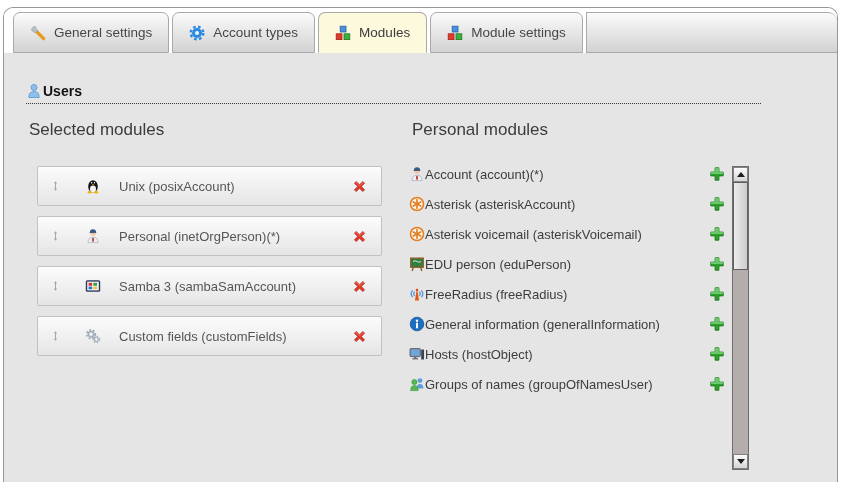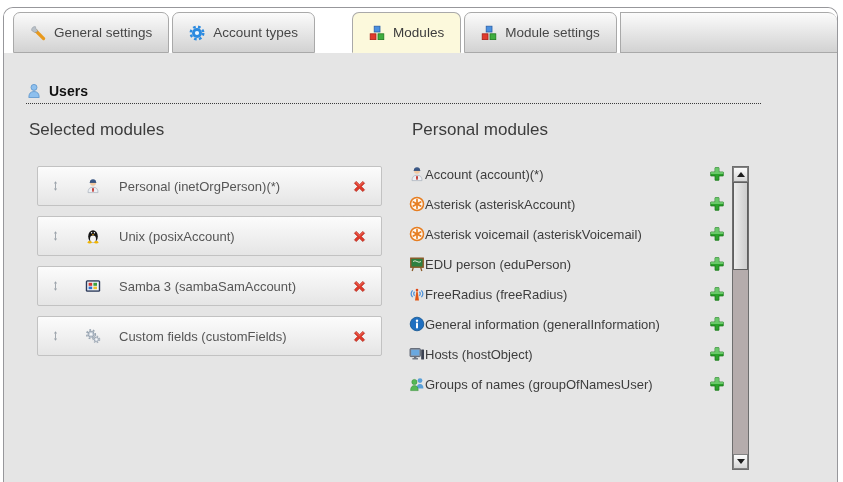--- a/index.html
+++ b/index.html
@@ -30,7 +30,6 @@
   .tab.active{
     background:#fcf9dc;border-bottom:1px solid #fcf9dc;
     color:#3c3c3c;
-    margin-left:34px;
   }
   .tab-filler{
     flex:1;border:1px solid #a9a9a9;border-right:none;

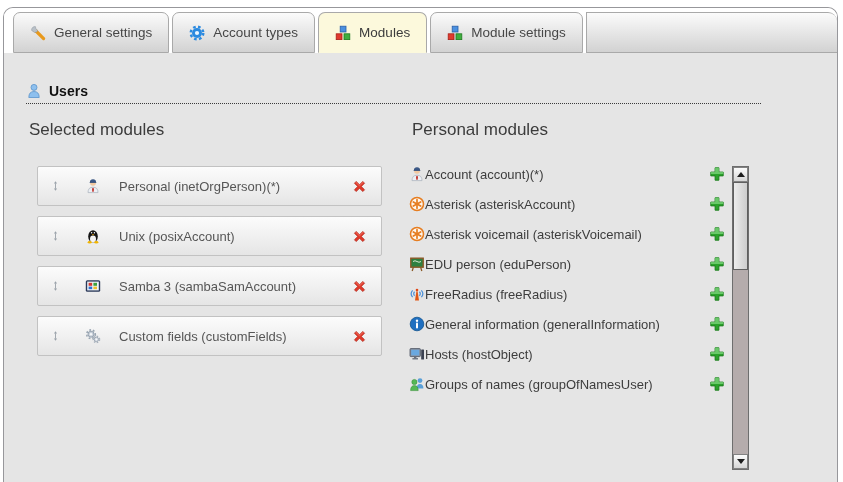--- a/index.html
+++ b/index.html
@@ -40,7 +40,7 @@
   
   .content{padding:30px 0 0 22px;}
   .sec-head{
-    display:flex;align-items:flex-start;gap:7px;width:735px;
+    display:flex;align-items:flex-start;gap:1px;width:735px;
     border-bottom:1px dotted #3a3a3a;padding-bottom:4px;
   }
   .sec-title{font-size:14px;font-weight:bold;color:#111;}

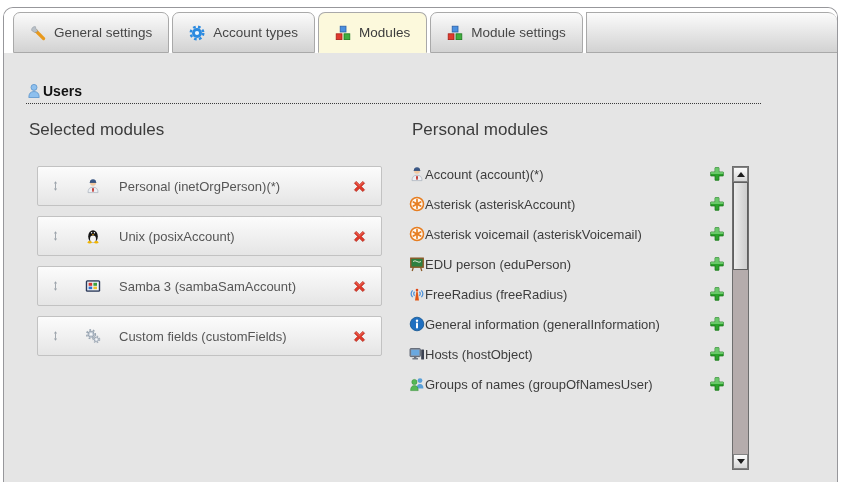--- a/index.html
+++ b/index.html
@@ -263,26 +263,26 @@
                 </svg>
               </span>
             <svg class="ic sel-icon">
+                <use href="#i-penguin"></use>
+              </svg>
+            <span class="sel-label">Unix (posixAccount)</span>
+            <button class="del-btn">
+                <svg viewBox="0 0 16 16">
+                  <use href="#i-x"></use>
+                </svg>
+              </button>
+          </div>
+
+          <div class="sel-row">
+            <span class="drag">
+                <svg viewBox="0 0 16 16">
+                  <use href="#i-drag"></use>
+                </svg>
+              </span>
+            <svg class="ic sel-icon">
                 <use href="#i-person"></use>
               </svg>
             <span class="sel-label">Personal (inetOrgPerson)(*)</span>
-            <button class="del-btn">
-                <svg viewBox="0 0 16 16">
-                  <use href="#i-x"></use>
-                </svg>
-              </button>
-          </div>
-
-          <div class="sel-row">
-            <span class="drag">
-                <svg viewBox="0 0 16 16">
-                  <use href="#i-drag"></use>
-                </svg>
-              </span>
-            <svg class="ic sel-icon">
-                <use href="#i-penguin"></use>
-              </svg>
-            <span class="sel-label">Unix (posixAccount)</span>
             <button class="del-btn">
                 <svg viewBox="0 0 16 16">
                   <use href="#i-x"></use>

